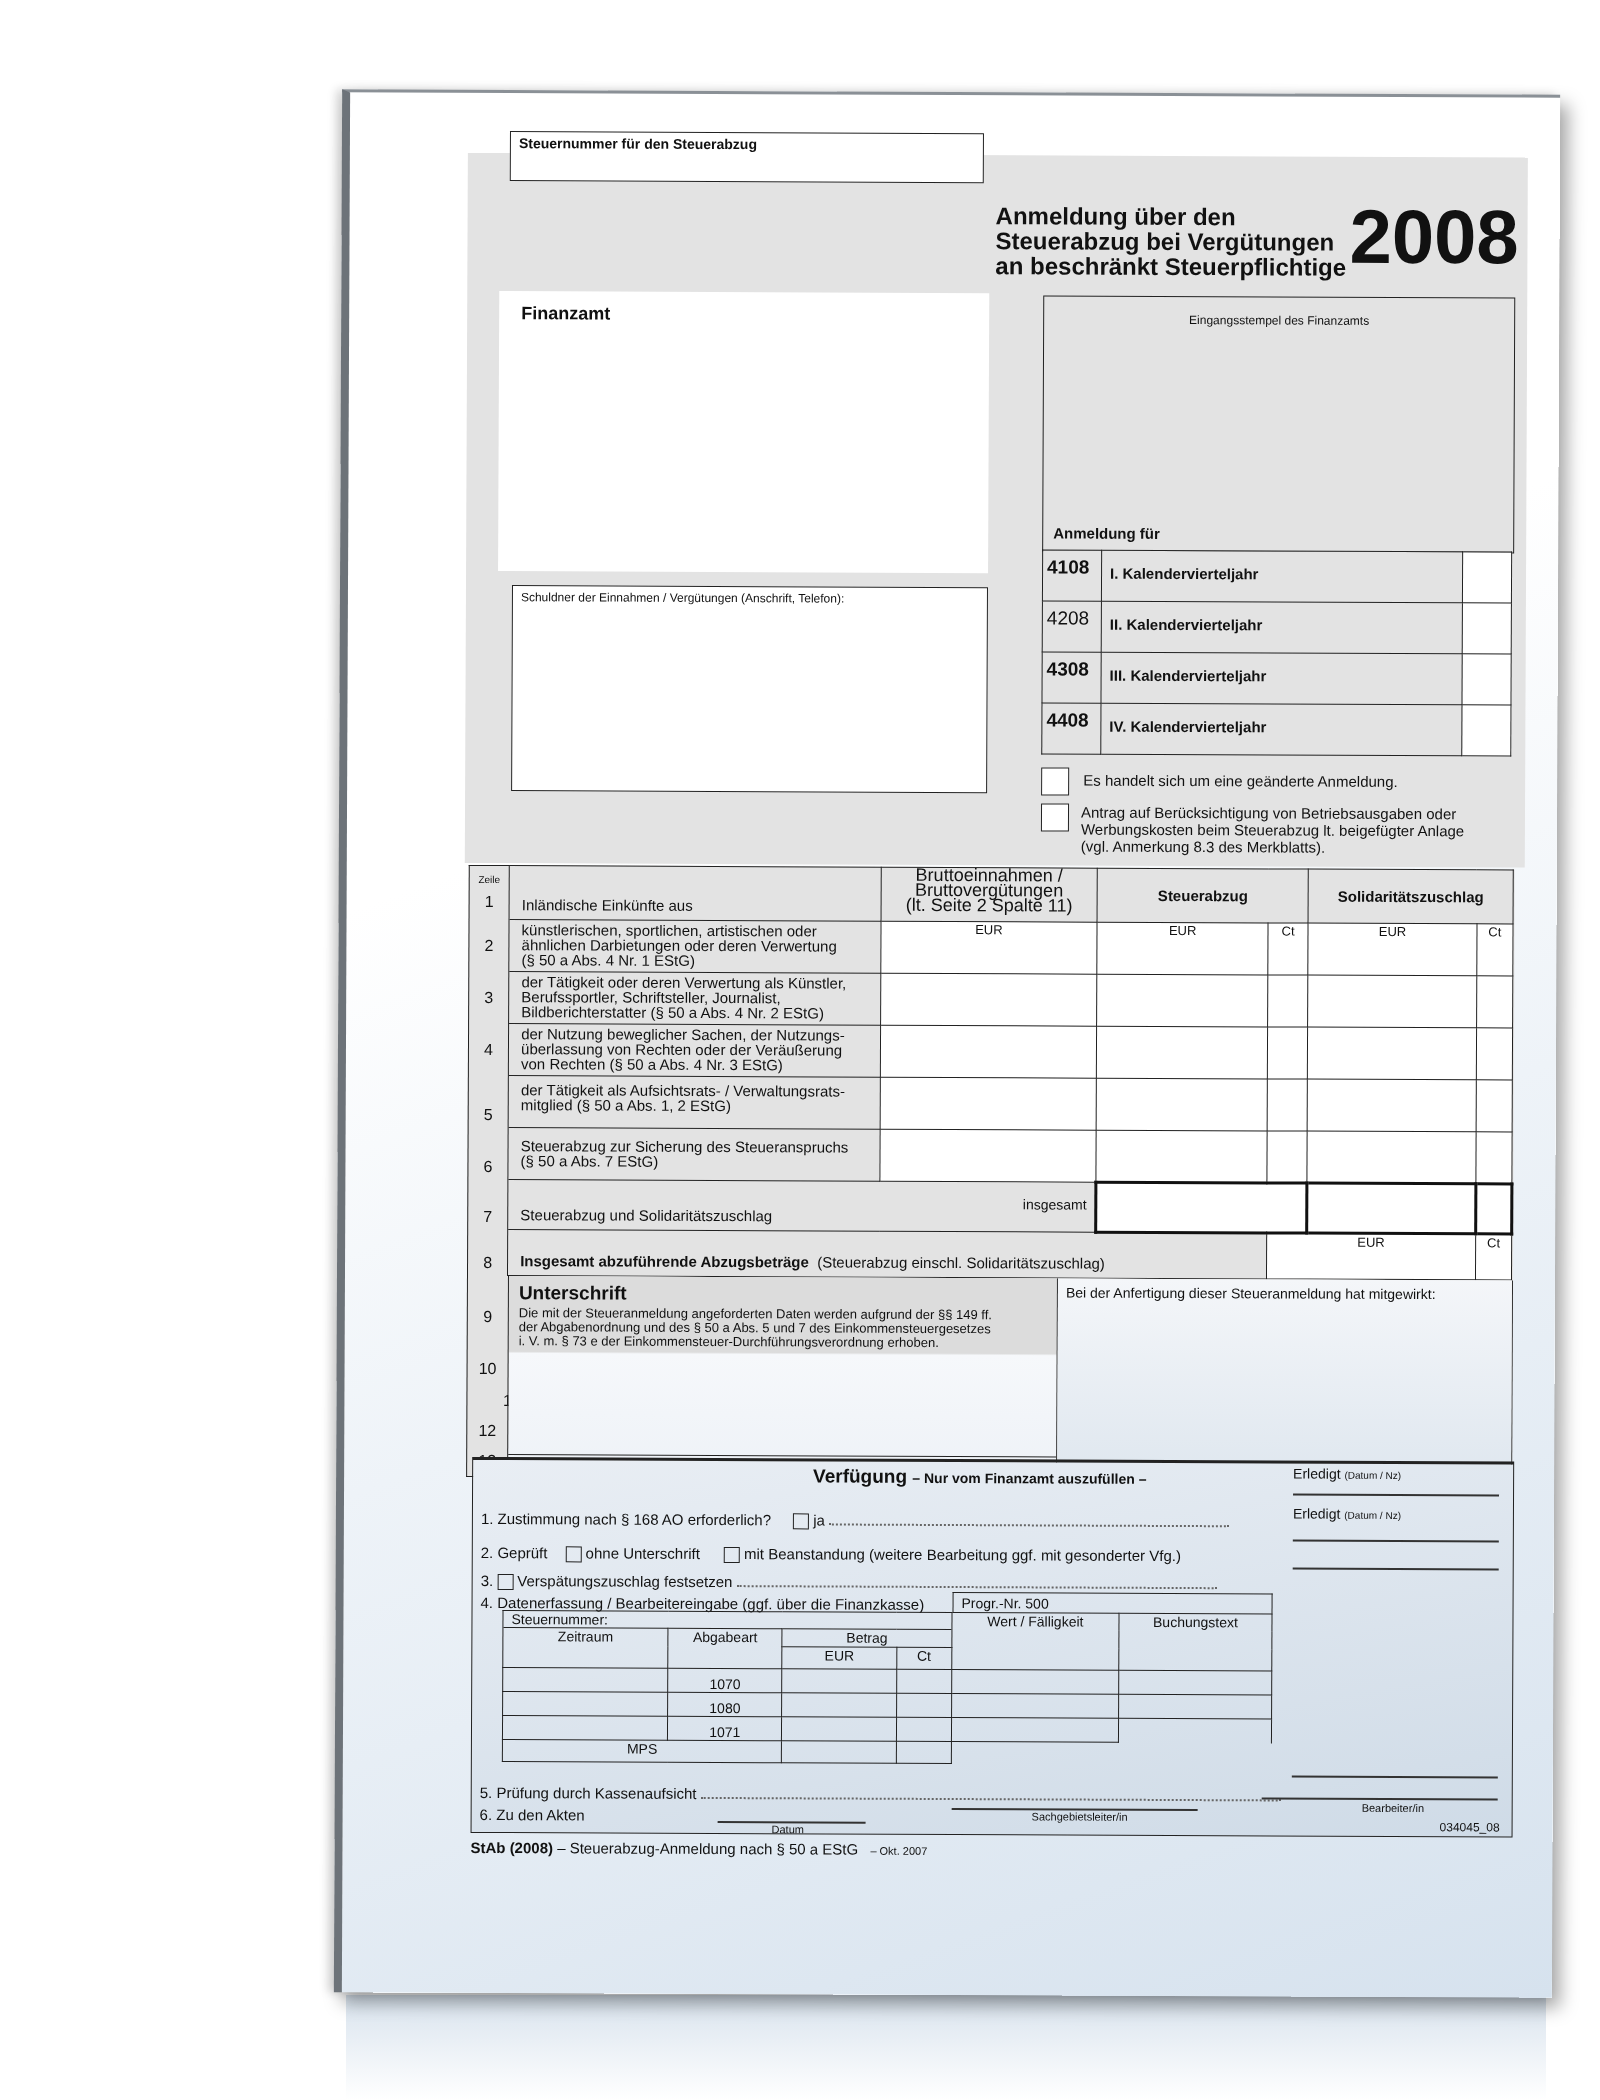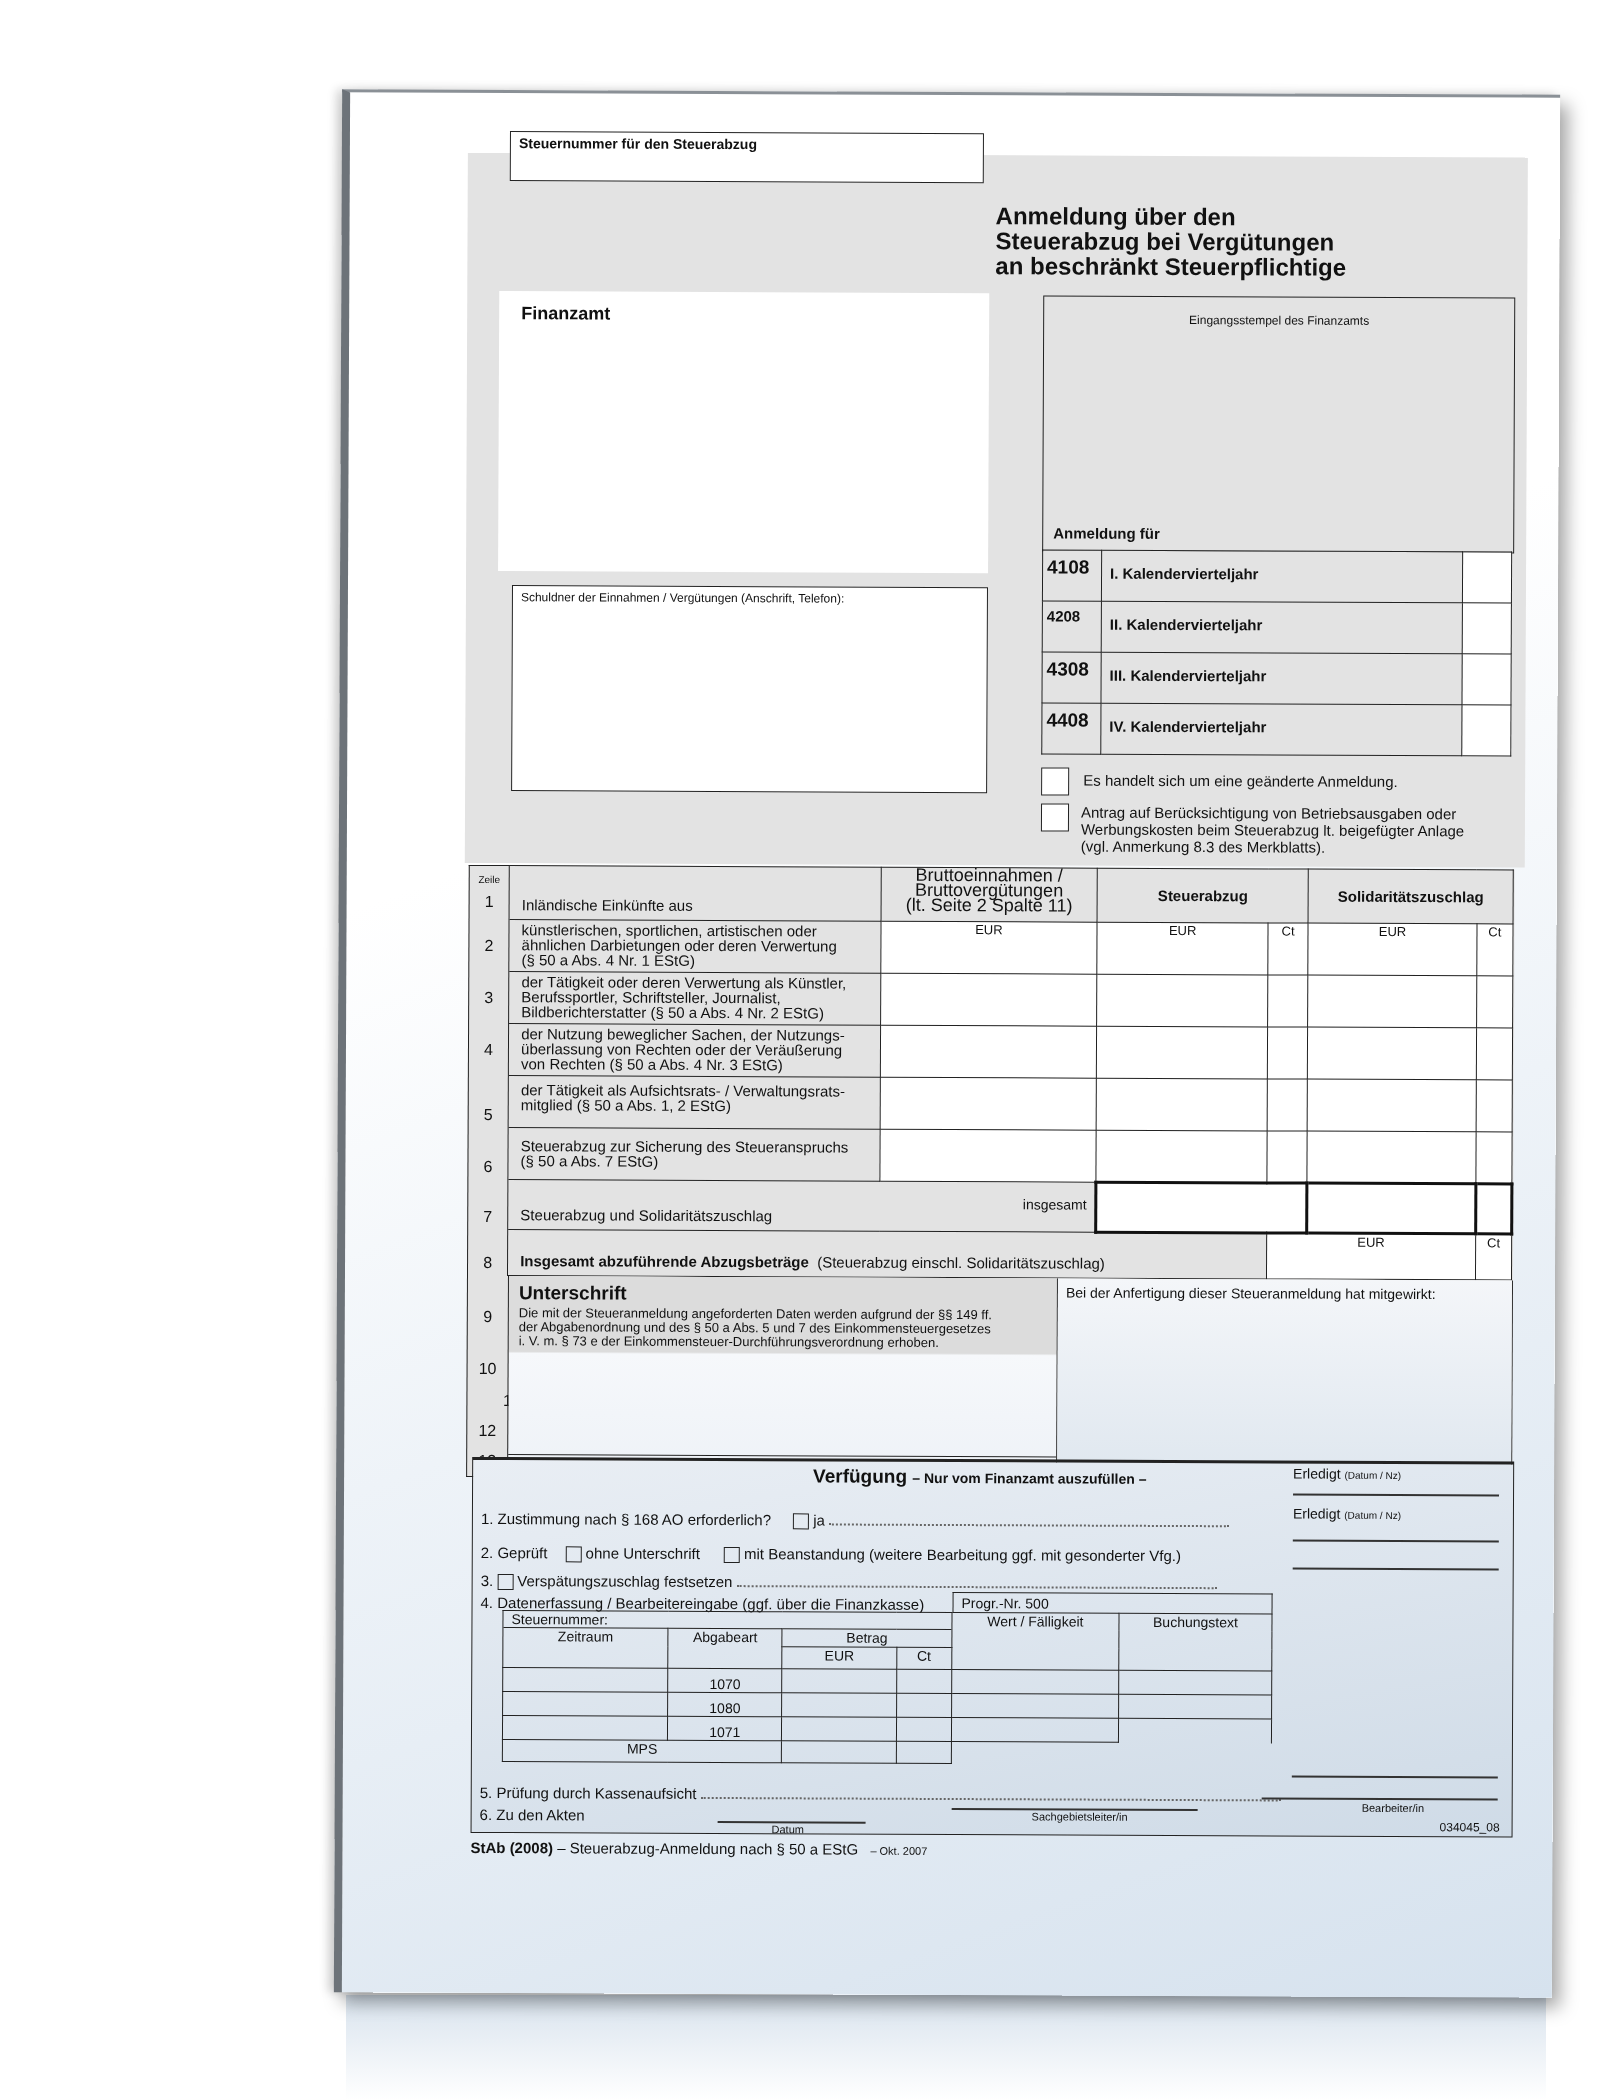--- a/index.html
+++ b/index.html
@@ -44,6 +44,7 @@
     <div>Steuerabzug bei Vergütungen</div>
     <div>an beschränkt Steuerpflichtige</div>
   </div>
+  <div class="abs bold" style="left:1000px;top:96px;font-size:76px;">2008</div>
 
   <div class="abs" style="left:150px;top:198px;width:490px;height:280px;background:#fff;">
     <span class="lbl bold" style="left:22px;top:12px;font-size:18px;">Finanzamt</span>

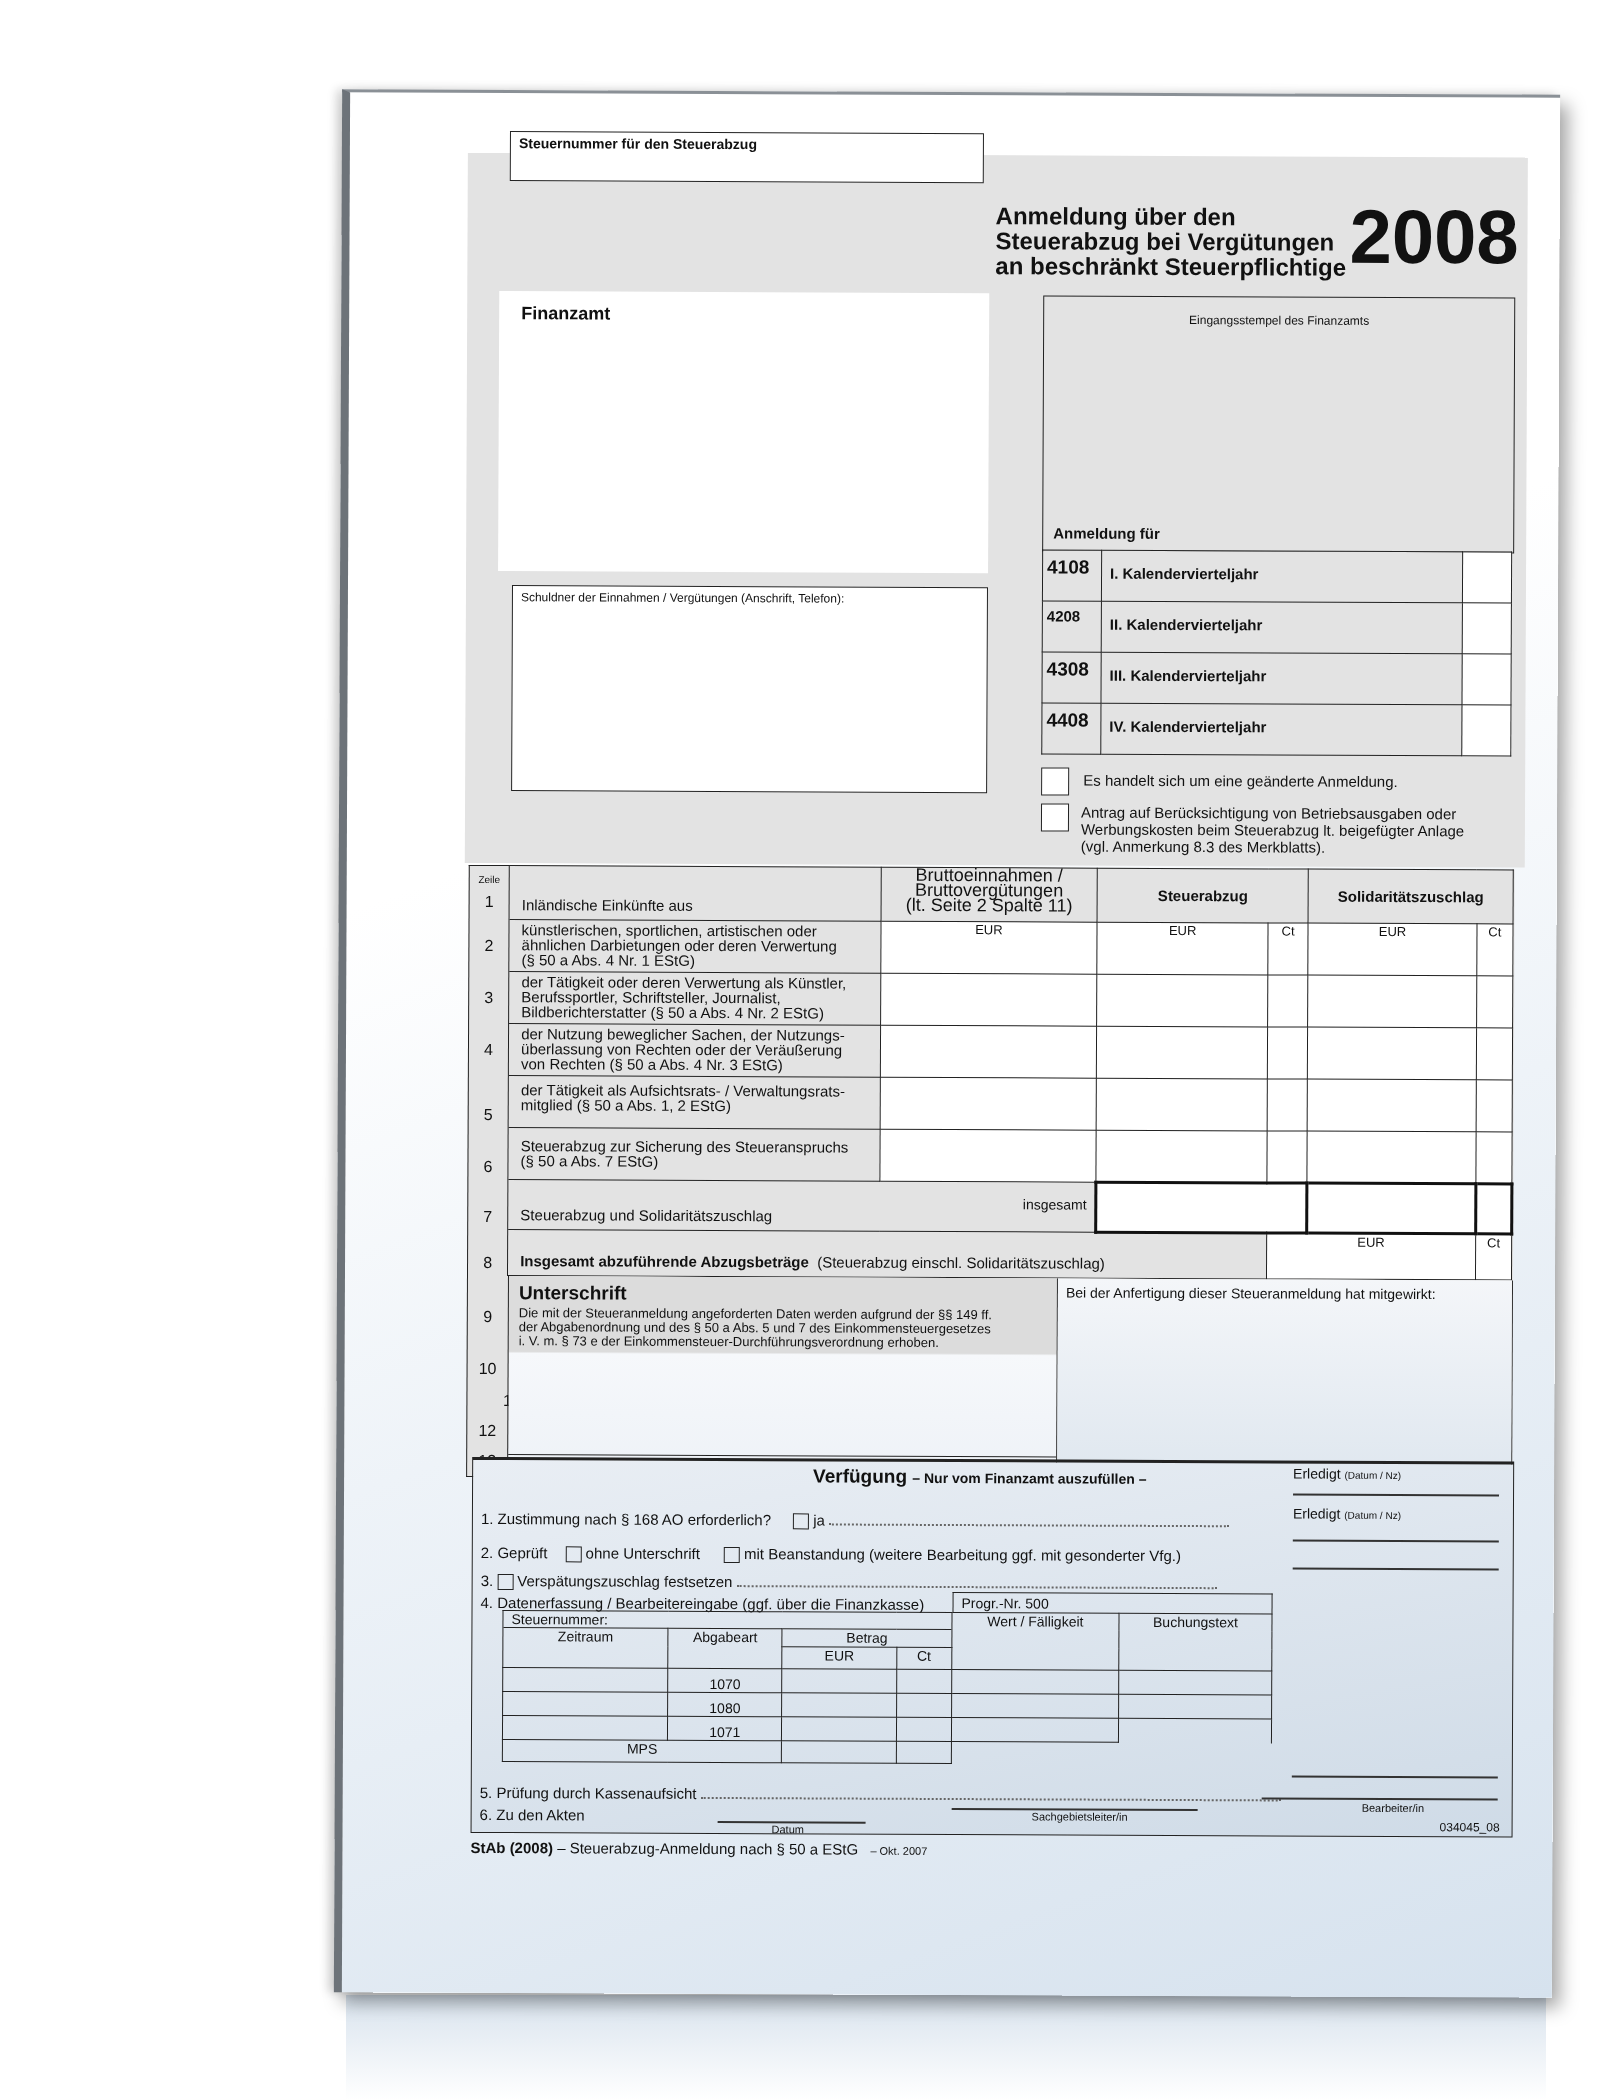--- a/index.html
+++ b/index.html
@@ -68,7 +68,7 @@
         <td style="width:48px;background:#fff;"></td>
       </tr>
       <tr style="height:51px;">
-        <td style="background:#e3e3e3;font-weight:bold;font-size:15px;padding:6px 4px;">4208</td>
+        <td style="background:#e3e3e3;font-weight:normal;font-size:19px;padding:6px 4px;">4208</td>
         <td style="background:#e3e3e3;font-weight:bold;font-size:15px;padding:14px 8px;">II. Kalendervierteljahr</td>
         <td style="background:#fff;"></td>
       </tr>

